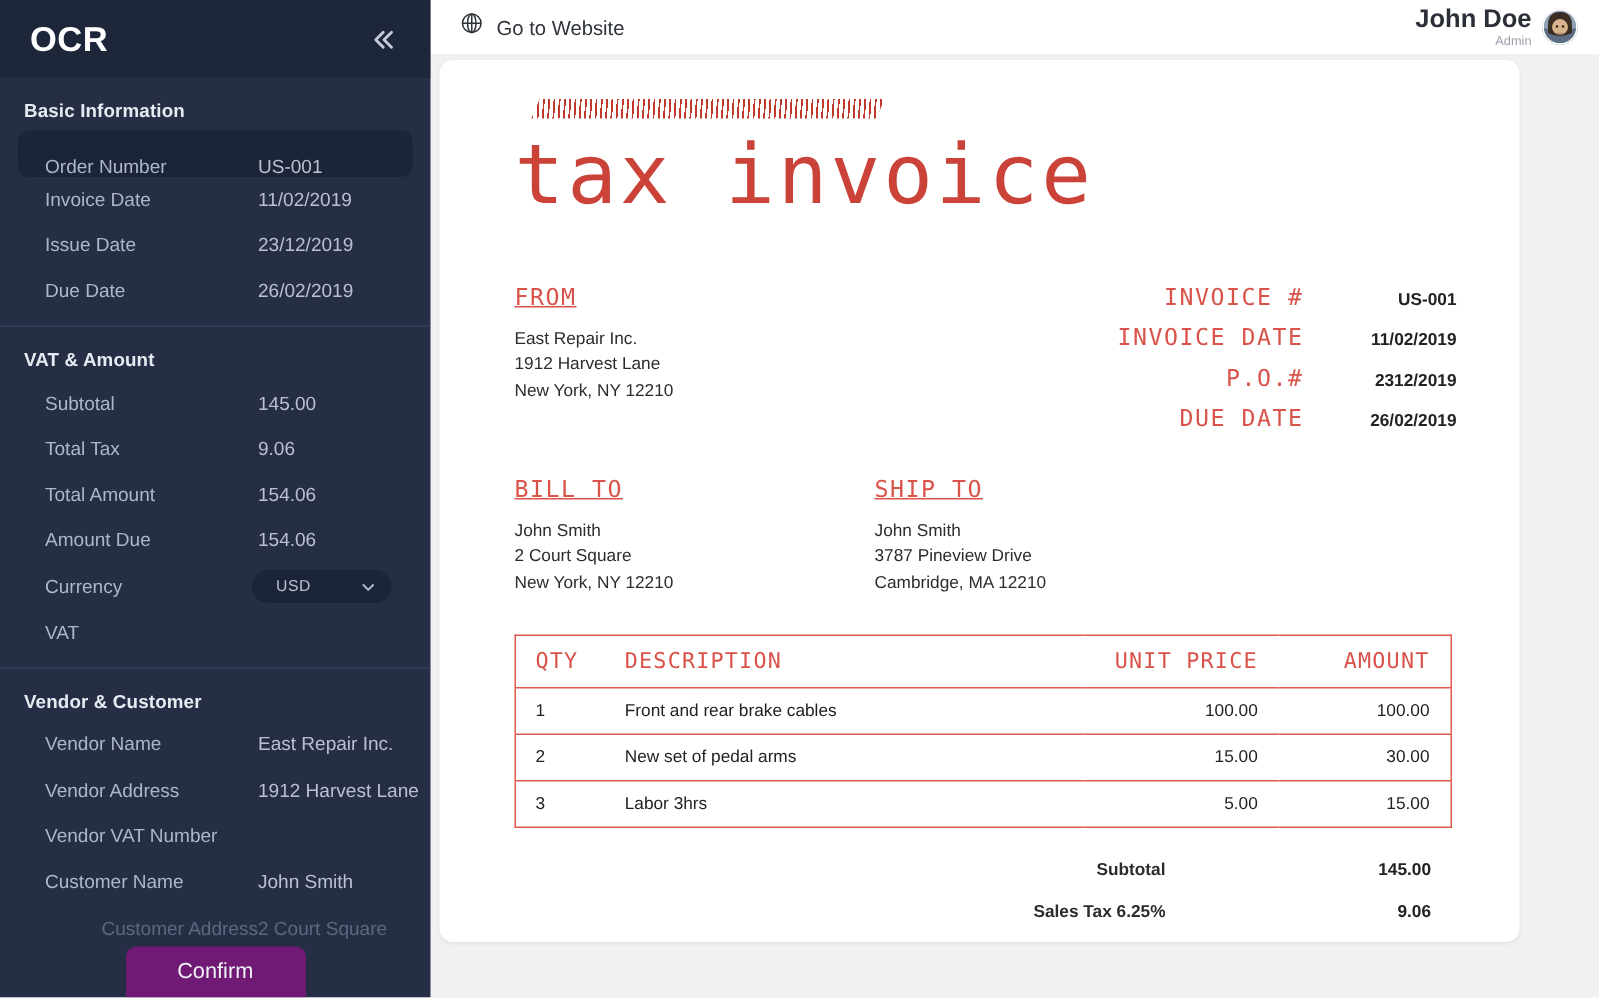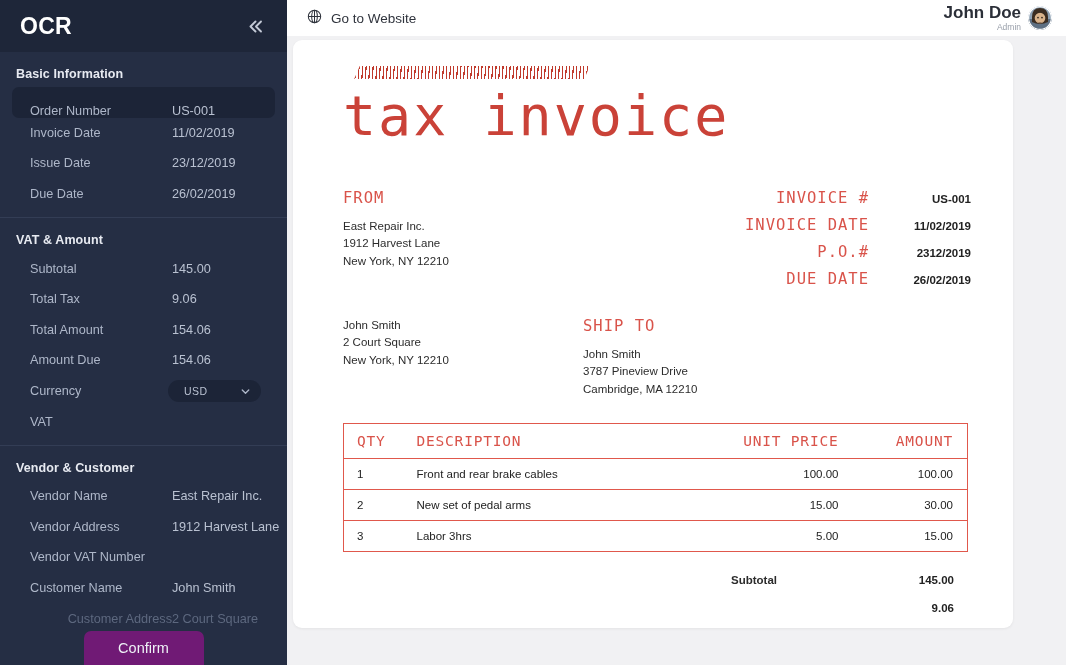--- a/index.html
+++ b/index.html
@@ -252,6 +252,7 @@
     color: #d9534a;
     font-size: 15.5px;
     letter-spacing: 1px;
+    text-decoration: underline;
   }
 
   .blk-text {

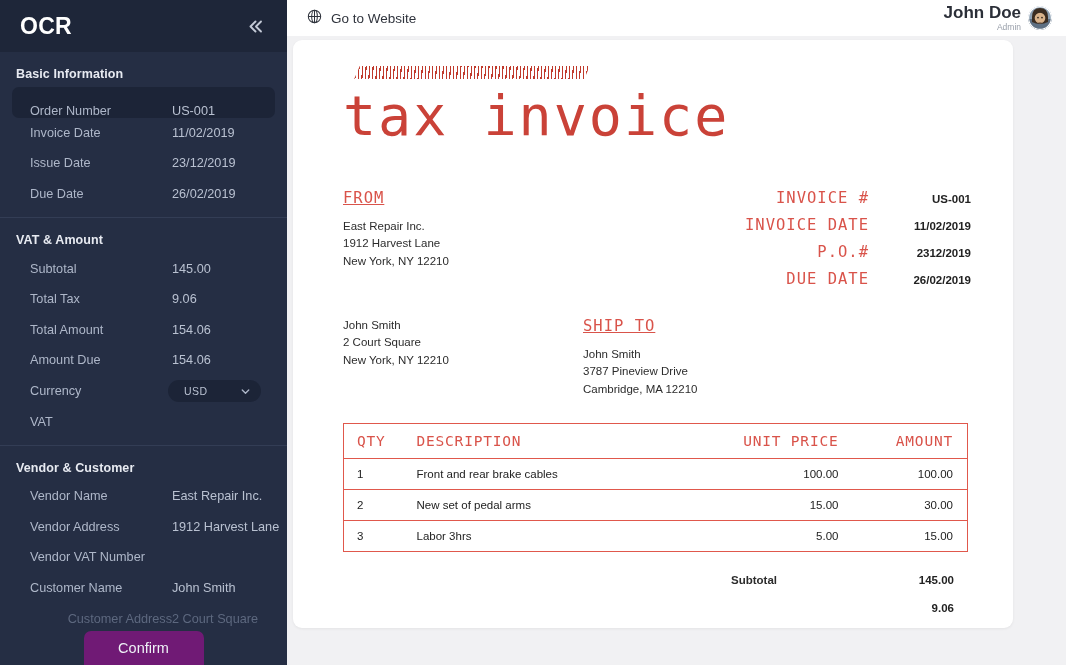--- a/index.html
+++ b/index.html
@@ -540,6 +540,7 @@
 
         <div class="row-billship">
           <div class="bill-col">
+            <span class="mono-head">BILL TO</span>
             <div class="blk-text" style="white-space:pre-line">John Smith
 2 Court Square
 New York, NY 12210</div>

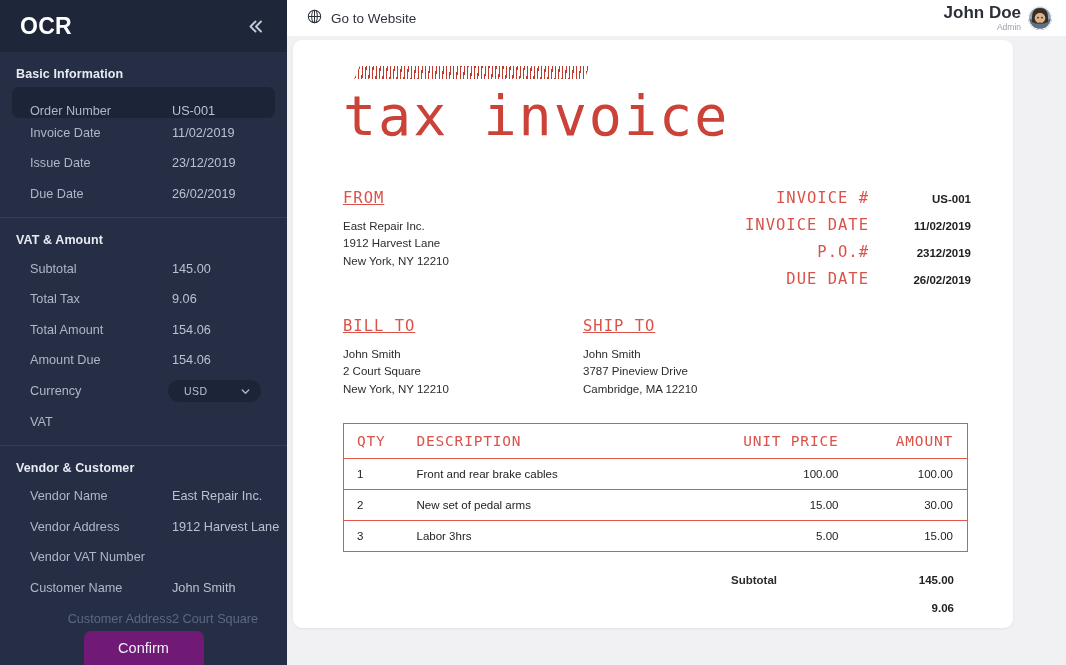--- a/index.html
+++ b/index.html
@@ -590,6 +590,7 @@
               <span class="totals-value">145.00</span>
             </div>
             <div class="totals-row">
+              <span class="totals-label">Sales Tax 6.25%</span>
               <span class="totals-value">9.06</span>
             </div>
           </div>

